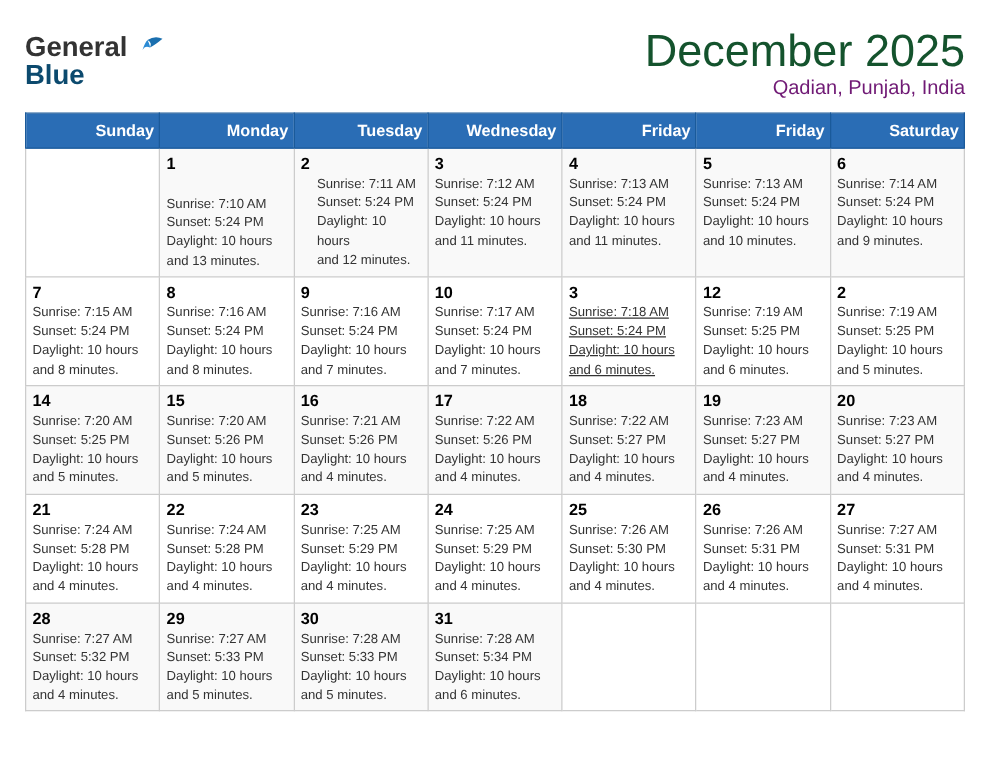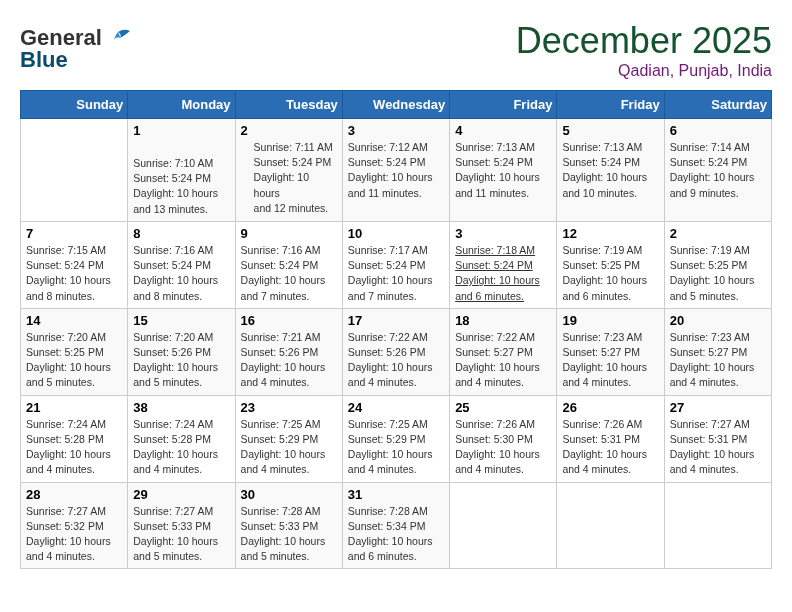--- a/index.html
+++ b/index.html
@@ -264,7 +264,7 @@
 and 4 minutes.</div>
         </td>
         <td>
-          <span class="day-num">38</span>
+          <span class="day-num">22</span>
           <div class="day-info" style="white-space: pre-line;">Sunrise: 7:24 AM
 Sunset: 5:28 PM
 Daylight: 10 hours

